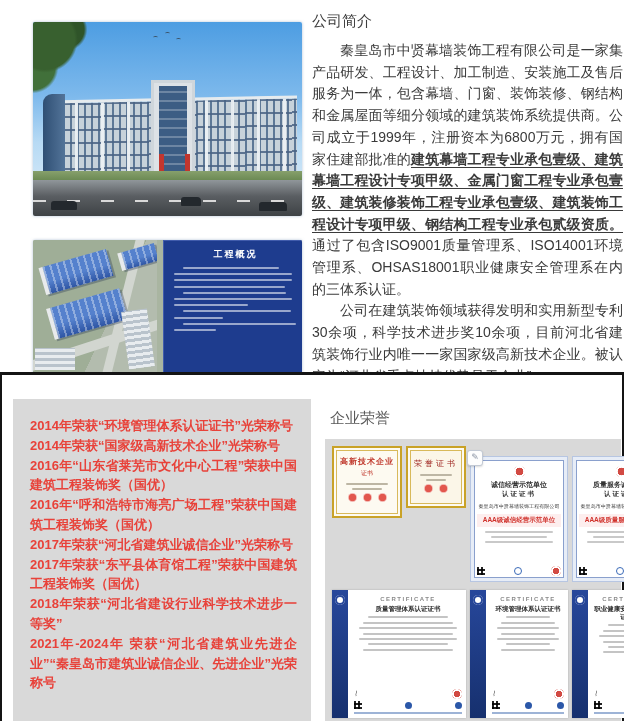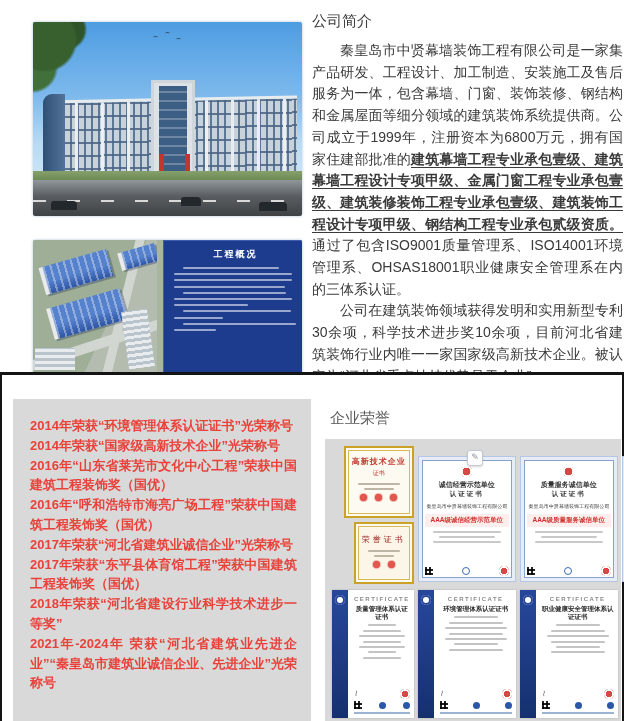--- a/index.html
+++ b/index.html
@@ -63,7 +63,7 @@
   .cert-panel{position:absolute;left:323px;top:64px;width:296px;height:282px;background:#d9d9d9;
       box-sizing:border-box;padding:7px;}
   .cert-grid{display:grid;grid-template-columns:repeat(4,1fr);grid-template-rows:138px 128px;gap:6px 4px;height:100%;}
-  .stack-col{display:flex;flex-direction:column;gap:4px;align-items:flex-end;}
+  .stack-col{display:flex;flex-direction:row;gap:4px;}
   
   .cert-gold{background:#fdfaf1;border:2px solid #c9a227;box-shadow:inset 0 0 0 2px #fdfaf1,inset 0 0 0 3px #d8b95a;
       position:relative;box-sizing:border-box;padding:8px 6px 4px;text-align:center;}

